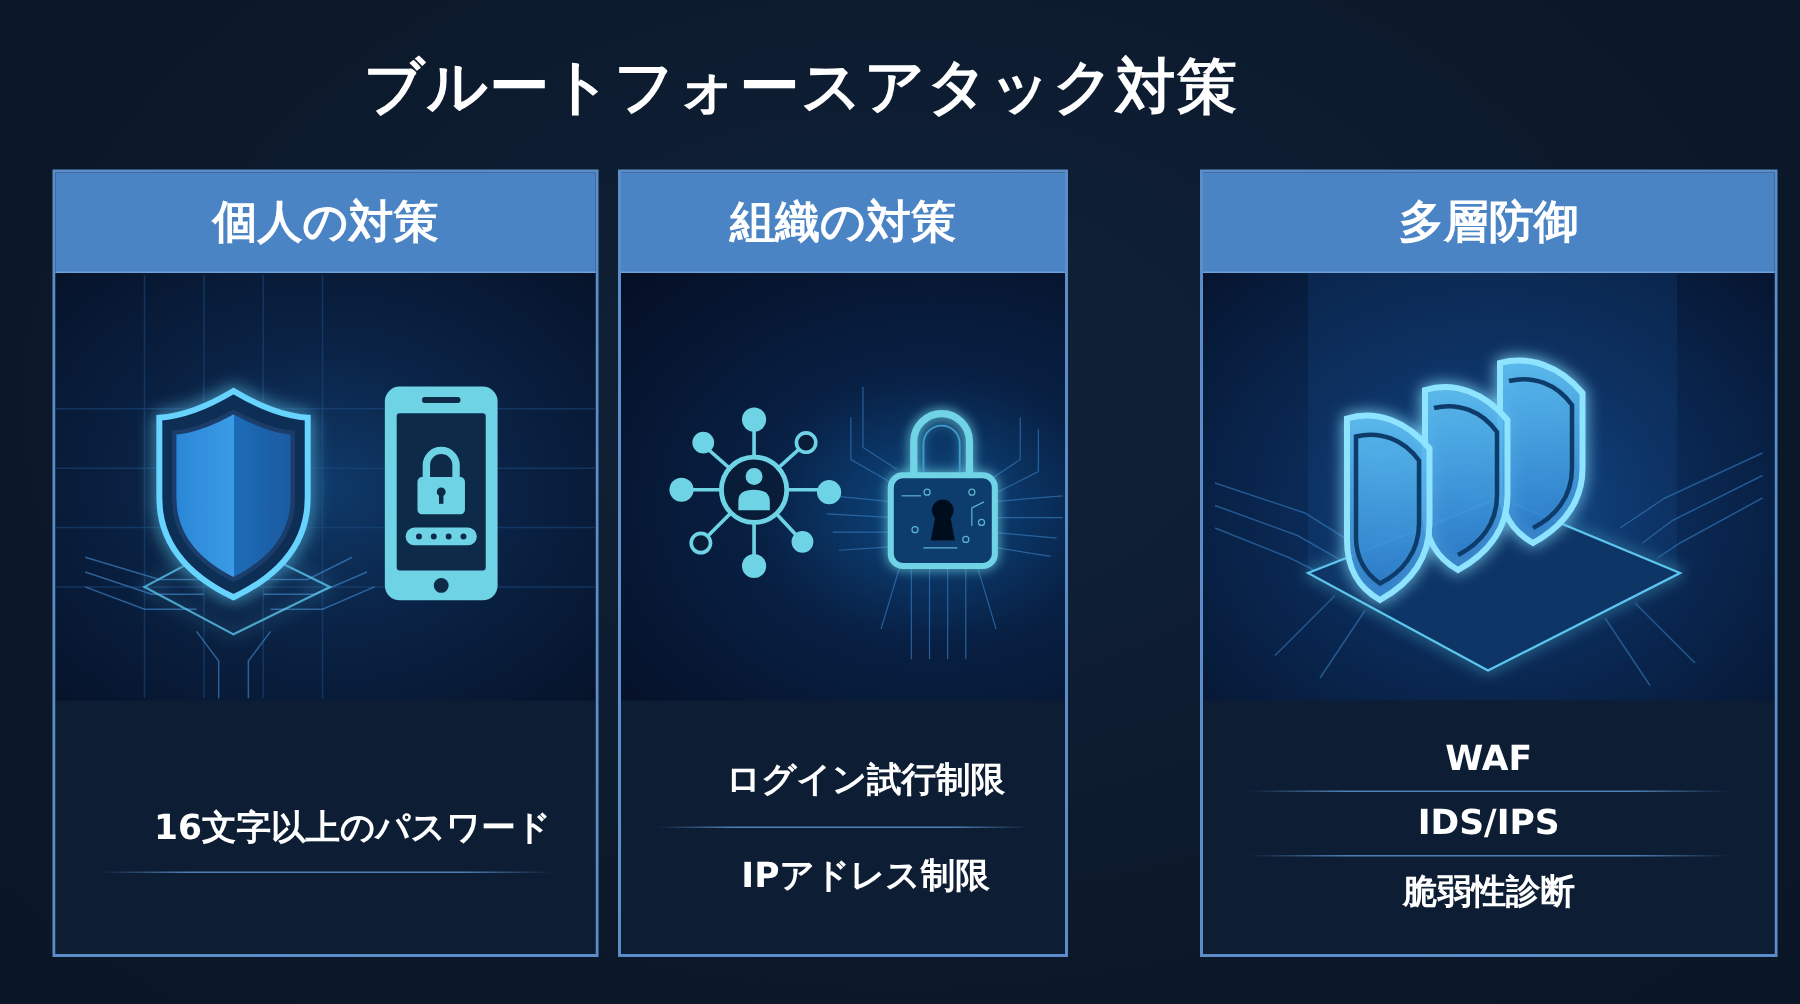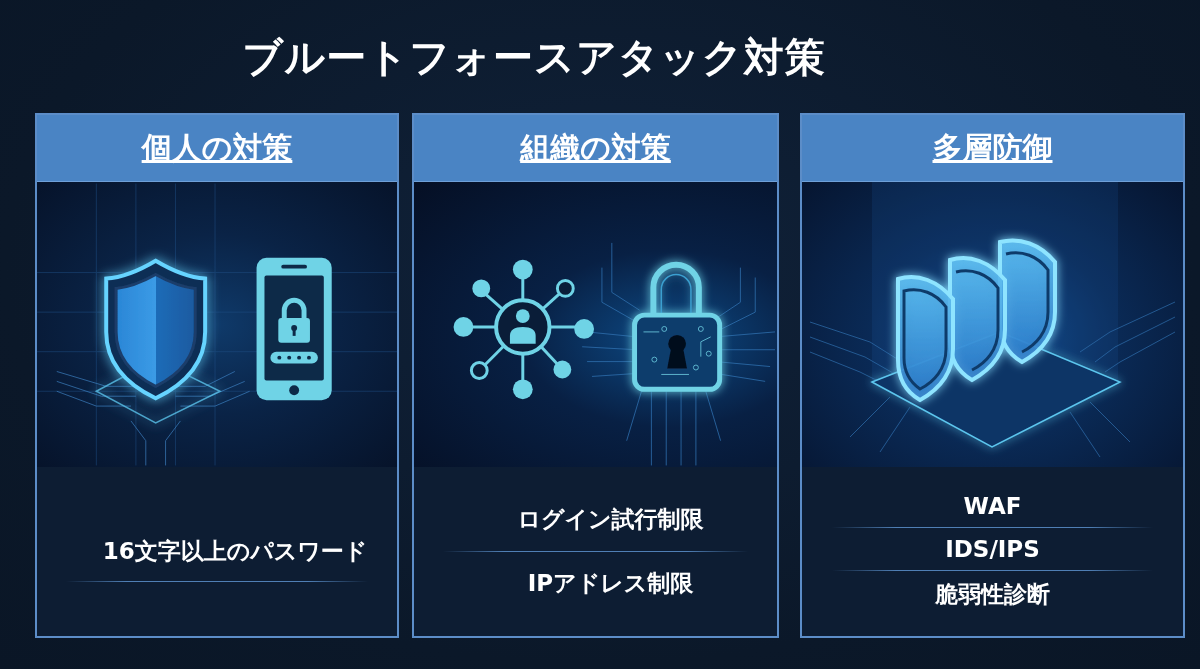--- a/index.html
+++ b/index.html
@@ -28,7 +28,6 @@
     display: flex; align-items: center; justify-content: center;
     font-size: 30px; font-weight: bold; color: #ffffff;
     border-bottom: 1px solid #6fa0d8;
-    text-decoration: underline;
   }
   .panel-art {
     position: relative; height: 285px; overflow: hidden;

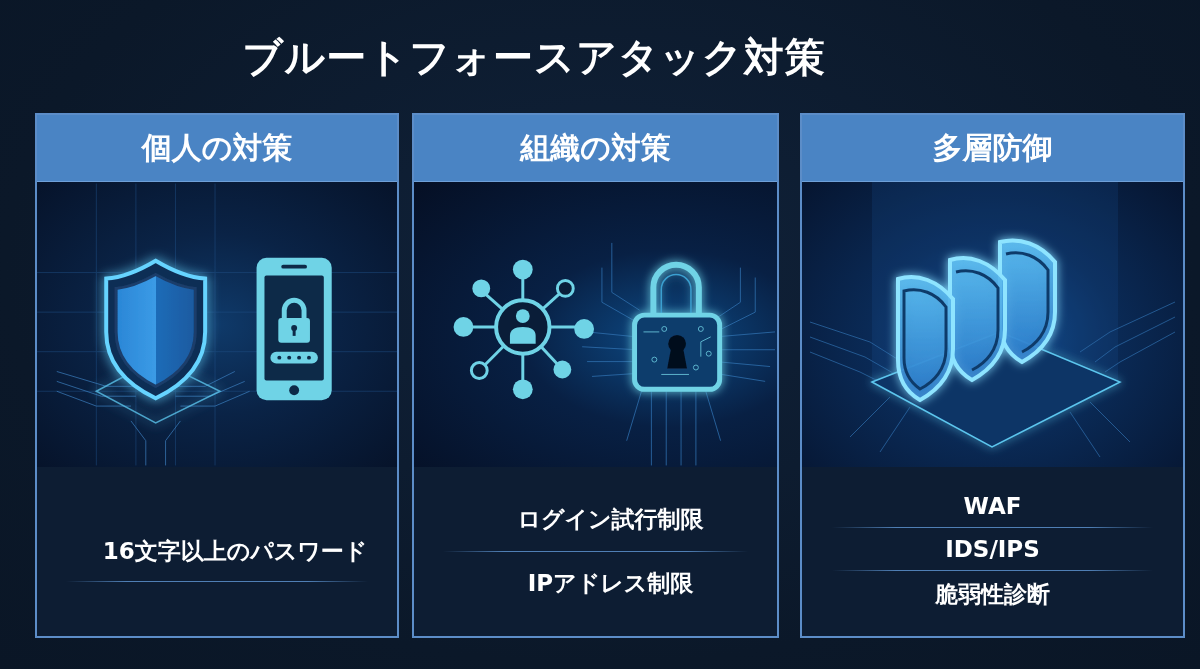--- a/index.html
+++ b/index.html
@@ -49,7 +49,7 @@
     background: linear-gradient(90deg, rgba(90,140,200,0) 0%, #4f7fb5 20%, #4f7fb5 80%, rgba(90,140,200,0) 100%);
   }
   .p1 { left: 35px; width: 364px; }
-  .p2 { left: 412px; width: 367px; }
+  .p2 { left: 412px; width: 300px; }
   .p3 { left: 800px; width: 385px; }
   .p1 .item { padding: 14px 0; margin-left: 36px; }
   .p2 .item { padding: 16px 0; margin-left: 30px; }

